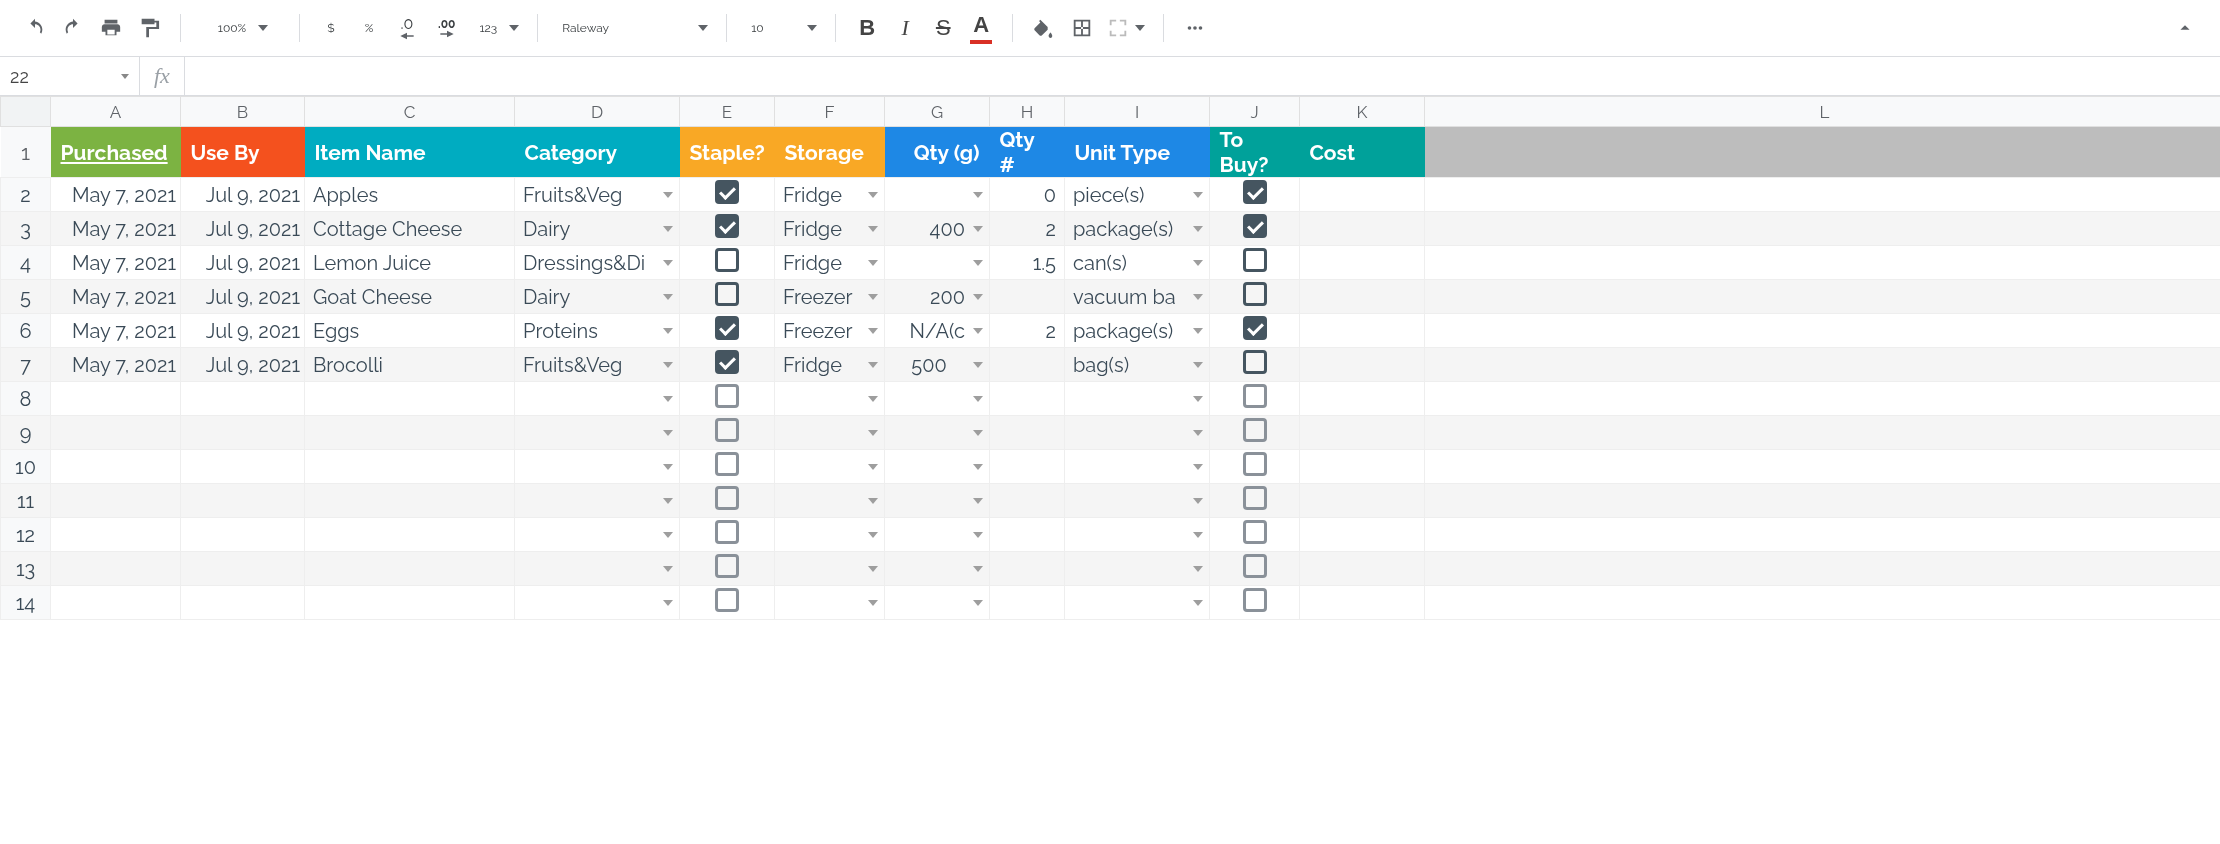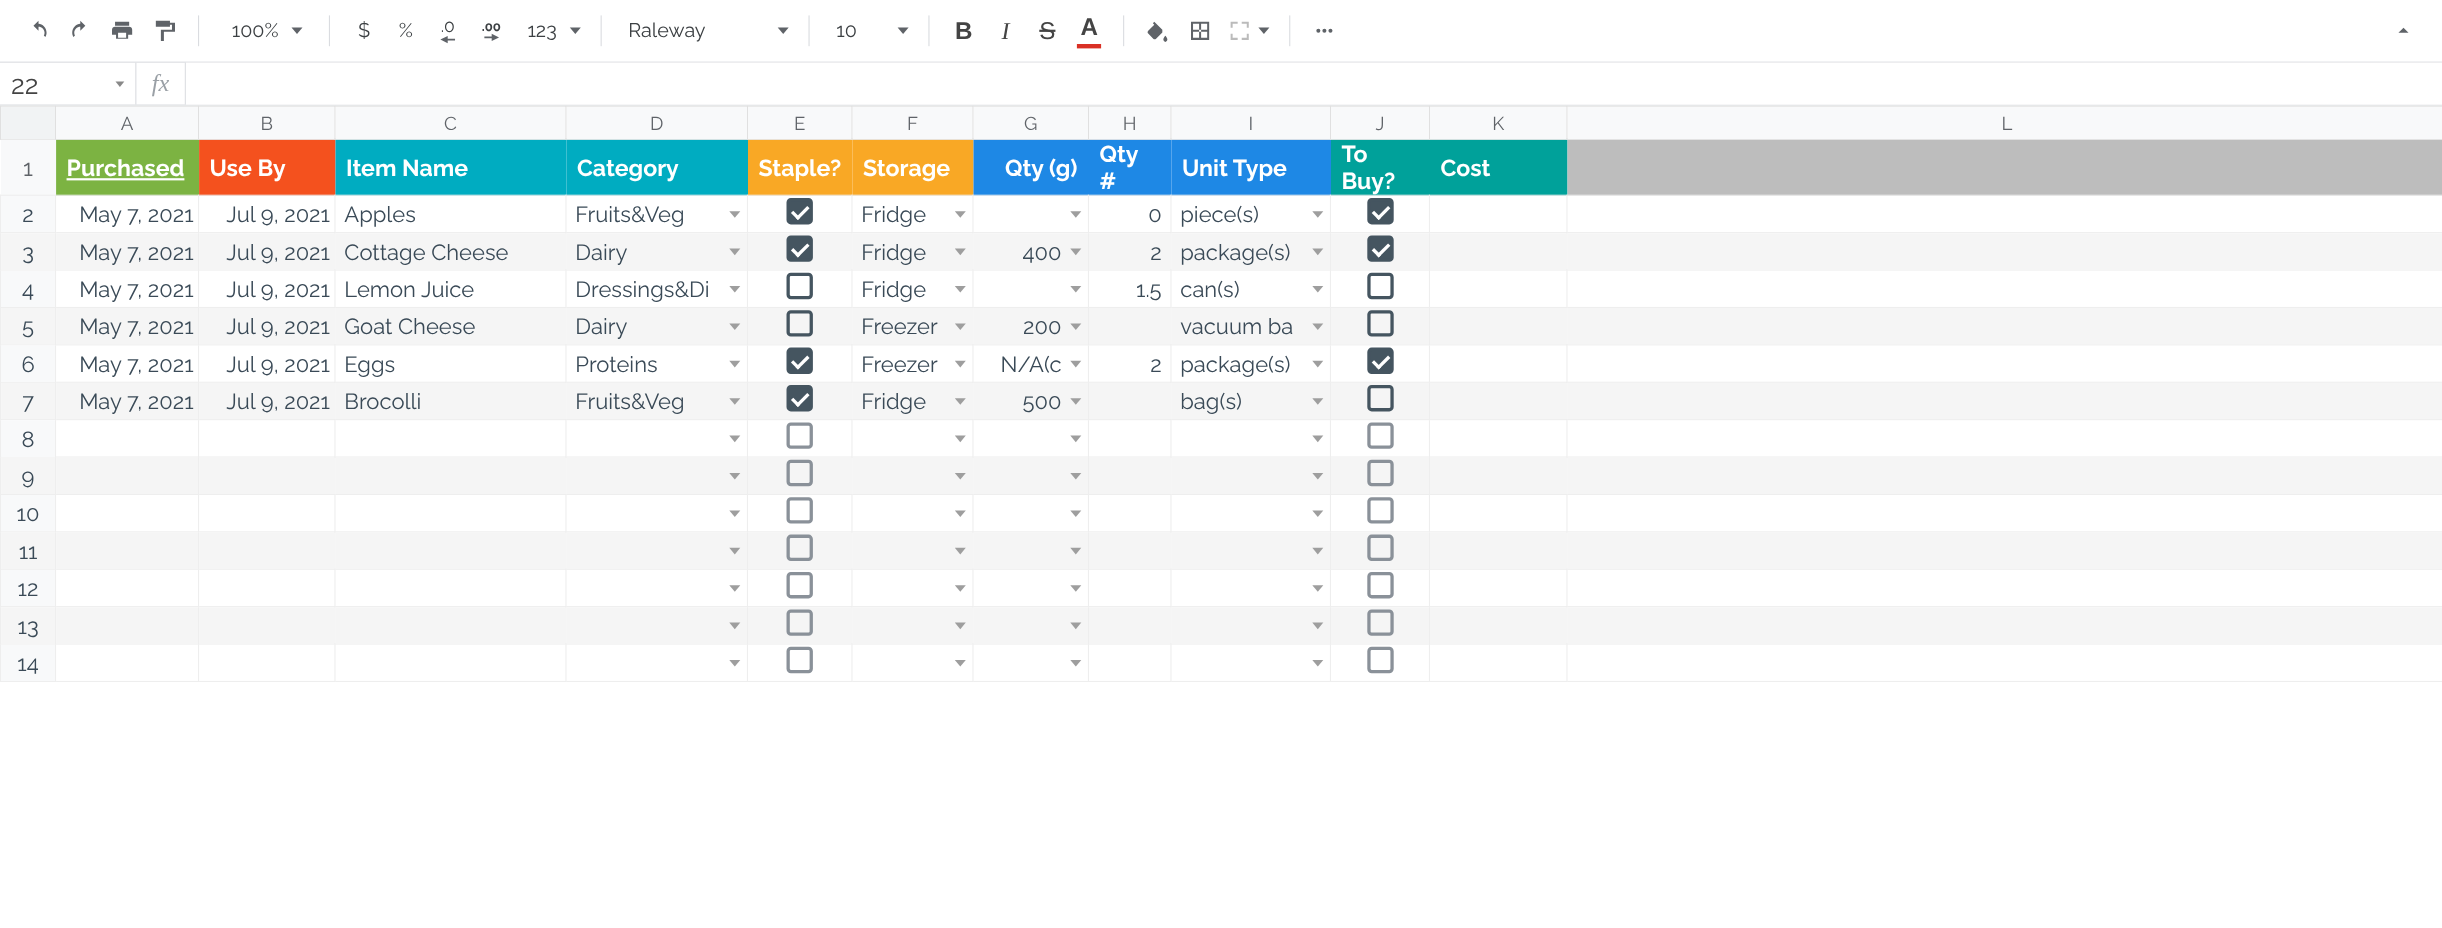--- a/index.html
+++ b/index.html
@@ -55,7 +55,7 @@
   }
   .tb-text {
     color: var(--text);
-    font-size: 18px;
+    font-size: 12px;
     padding: 0 6px;
     white-space: nowrap;
   }

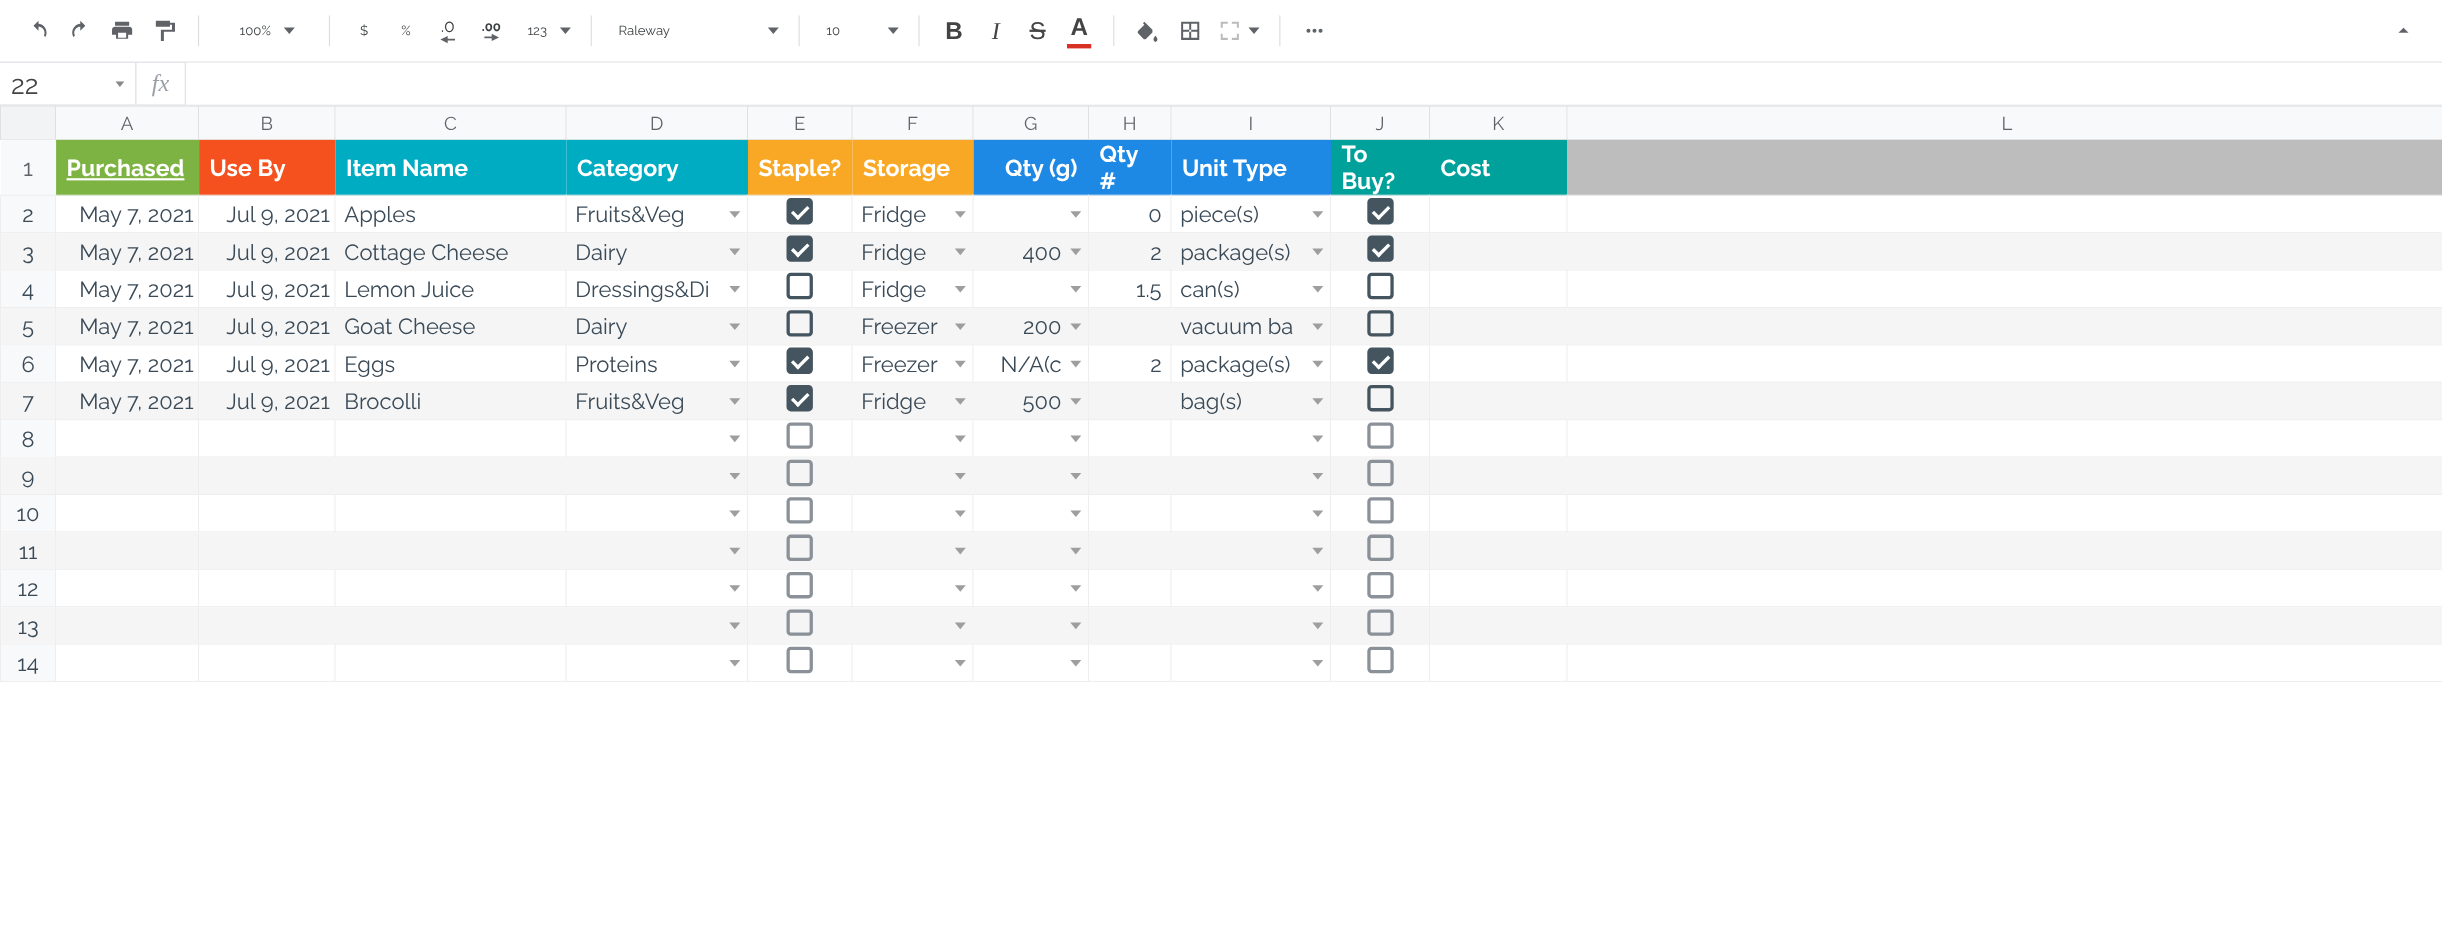--- a/index.html
+++ b/index.html
@@ -88,13 +88,13 @@
     border-bottom: 1px solid var(--border);
   }
   .name-box {
-    width: 124px;
+    width: 140px;
     height: 100%;
     display:flex; align-items:center;
     padding: 0 10px;
     border-right: 1px solid var(--border);
     color:#444;
-    font-size:24px;
+    font-size:18px;
   }
   .name-box .nbcaret {
     width:0;height:0;border-left:4px solid transparent;border-right:4px solid transparent;border-top:5px solid #888;

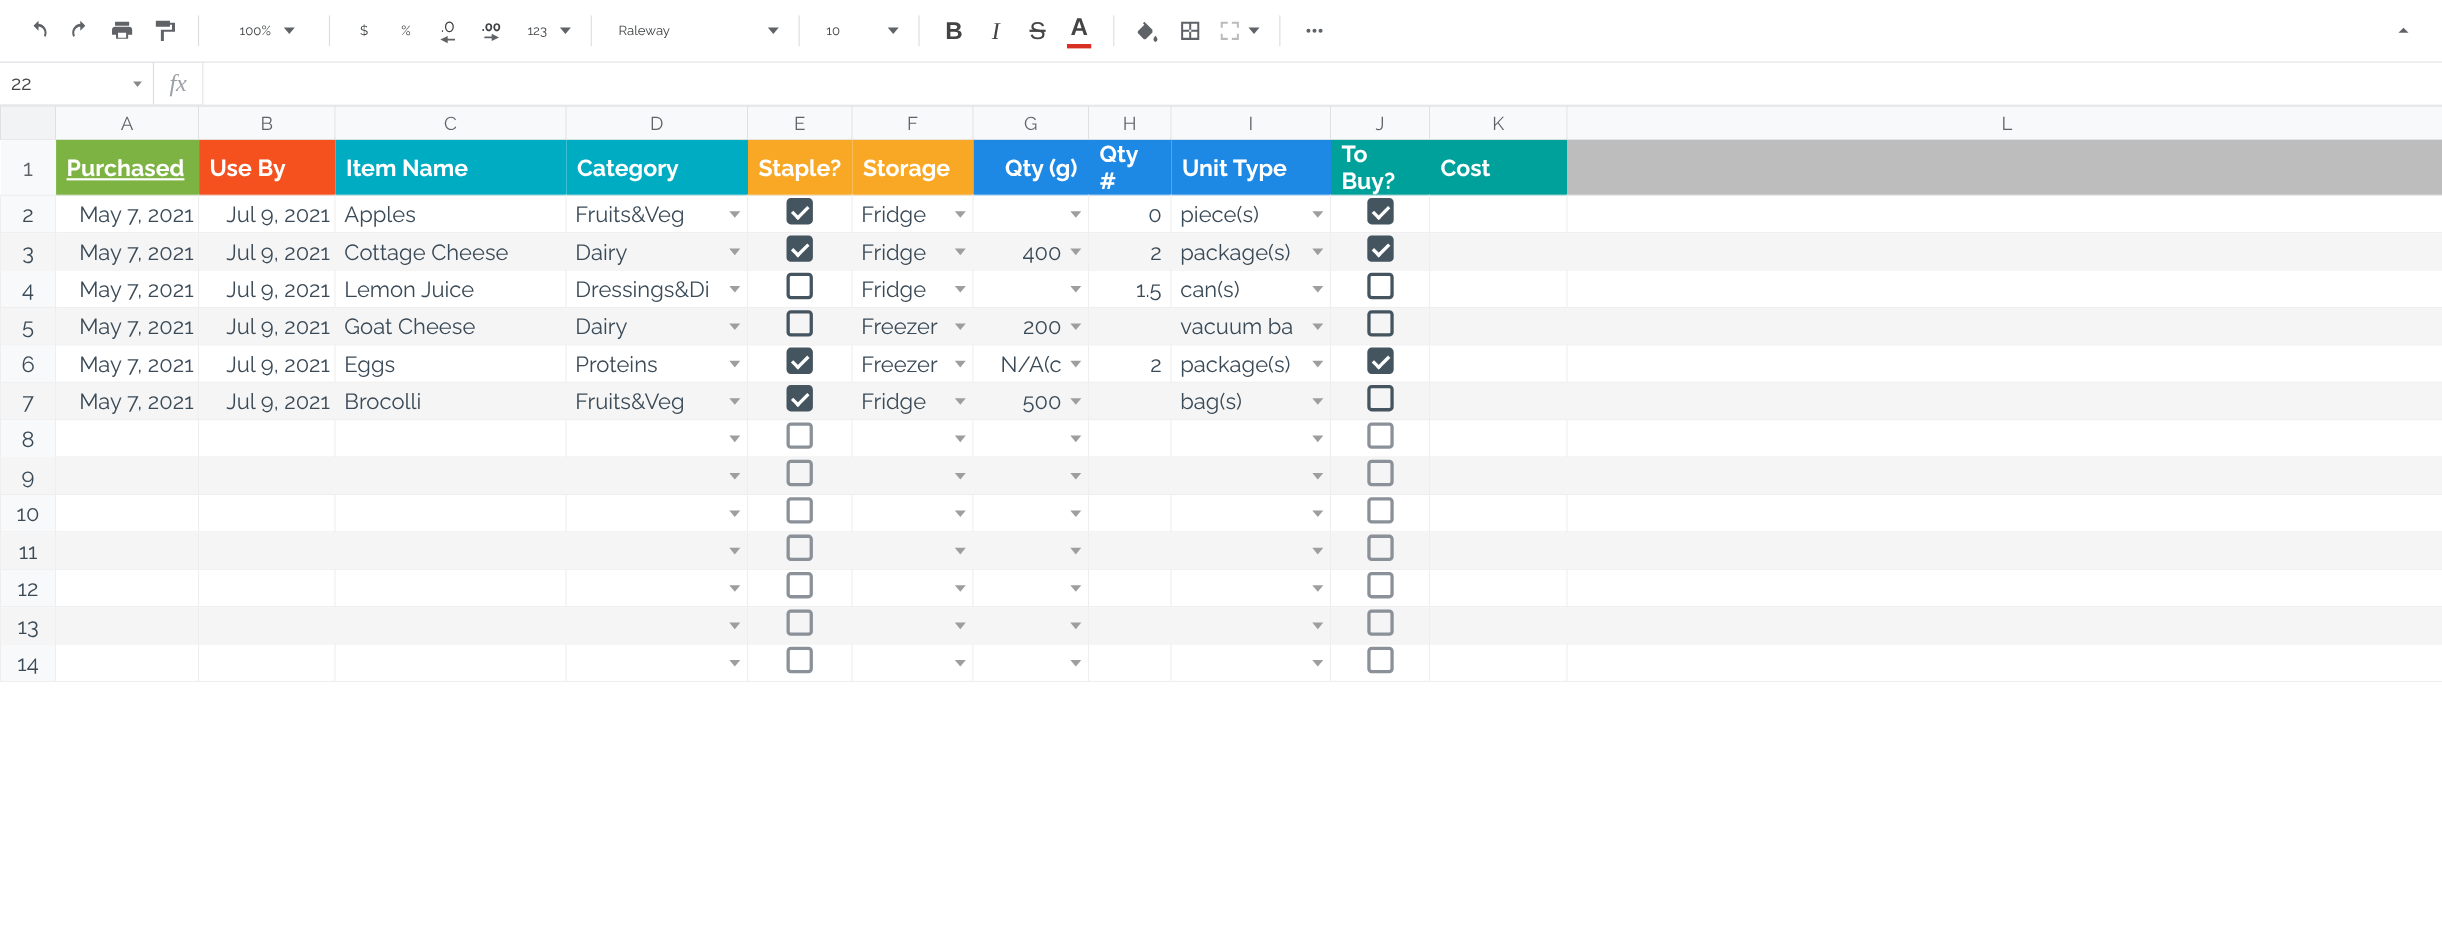--- a/index.html
+++ b/index.html
@@ -492,7 +492,7 @@
           <td>Fruits&amp;Veg<span class="cell-caret"></span></td>
           <td class="center"><span class="chk checked"></span></td>
           <td>Fridge<span class="cell-caret"></span></td>
-          <td style="text-align:right;padding-right:24px;margin-top:40px;">500<span class="cell-caret"></span></td>
+          <td style="text-align:center;padding-right:24px;margin-top:40px;">500<span class="cell-caret"></span></td>
           <td class="right"></td>
           <td>bag(s)<span class="cell-caret"></span></td>
           <td class="center"><span class="chk"></span></td>

